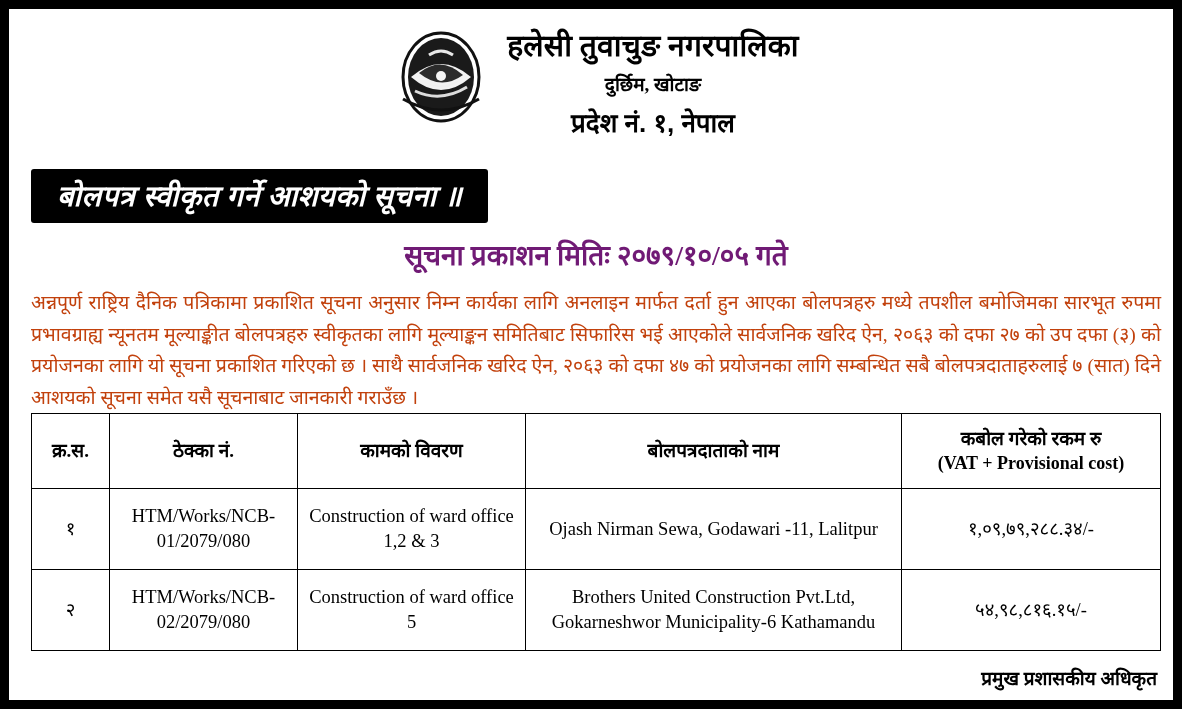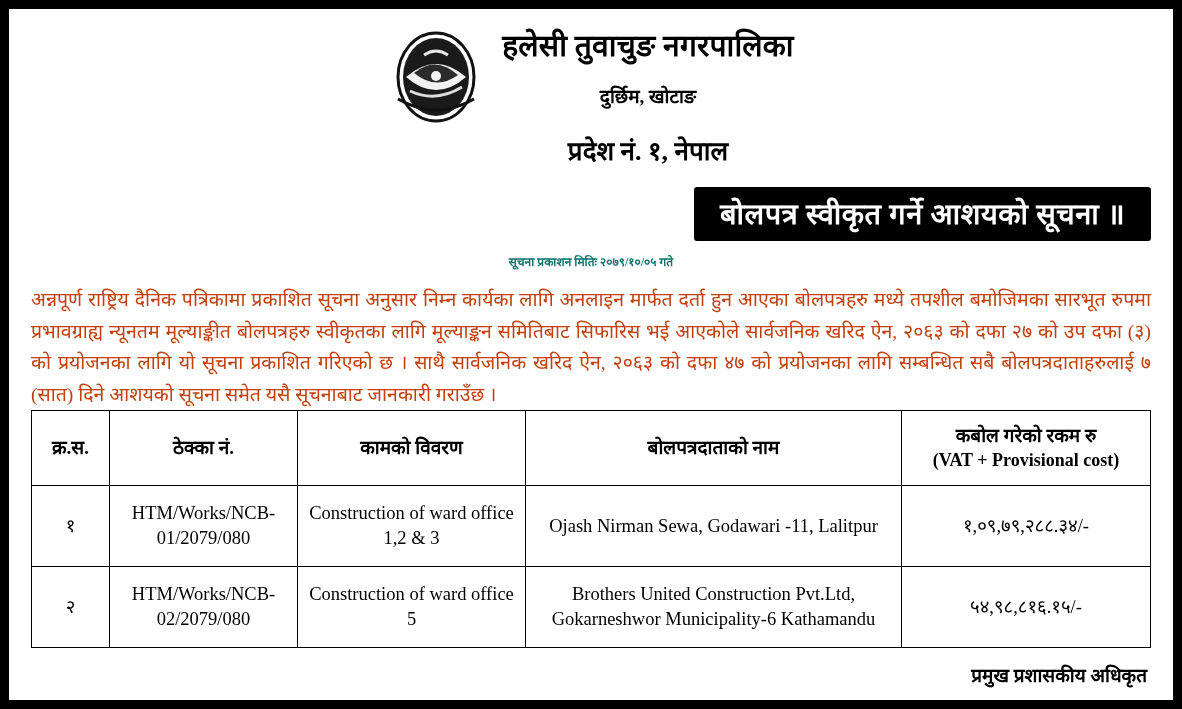--- a/index.html
+++ b/index.html
@@ -24,7 +24,7 @@
     width: 100%;
     height: 100%;
     box-sizing: border-box;
-    padding: 10px 22px 8px 22px;
+    padding: 10px 12px 8px 22px;
     border-radius: 21px;
   }
 

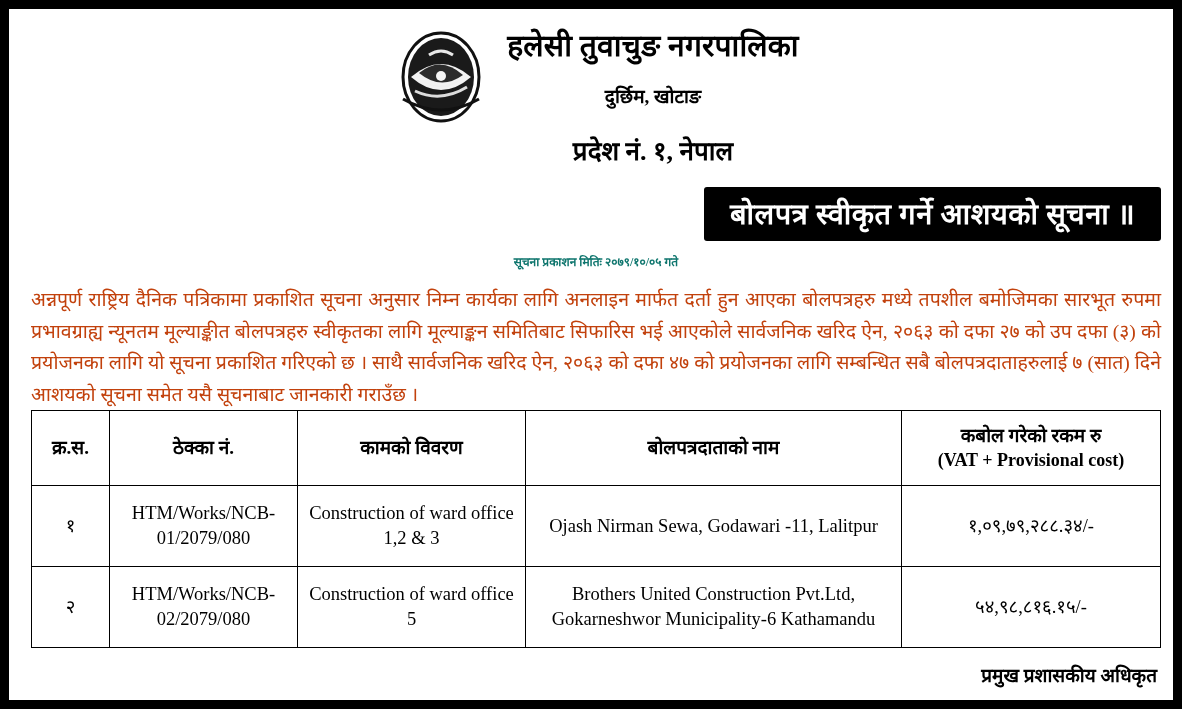--- a/index.html
+++ b/index.html
@@ -70,7 +70,7 @@
     font-size: 19px;
     font-weight: bold;
     line-height: 1.3;
-    margin-top: 20px;
+    margin-top: 8px;
     color: #000;
   }
   .org-province {

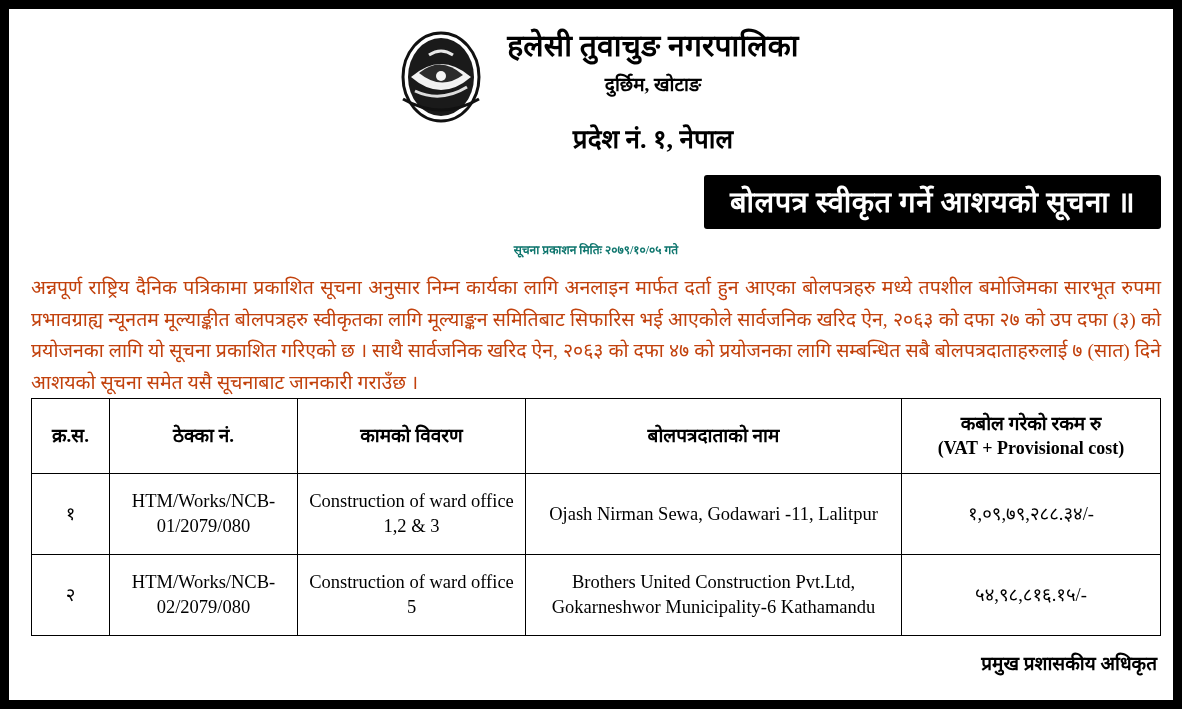--- a/index.html
+++ b/index.html
@@ -74,11 +74,11 @@
     color: #000;
   }
   .org-province {
-    font-family: Liberation Serif, serif;
+    font-family: Liberation Sans, sans-serif;
     font-size: 26px;
     font-weight: bold;
     line-height: 1.3;
-    margin-top: 26px;
+    margin-top: 10px;
     color: #000;
   }
 

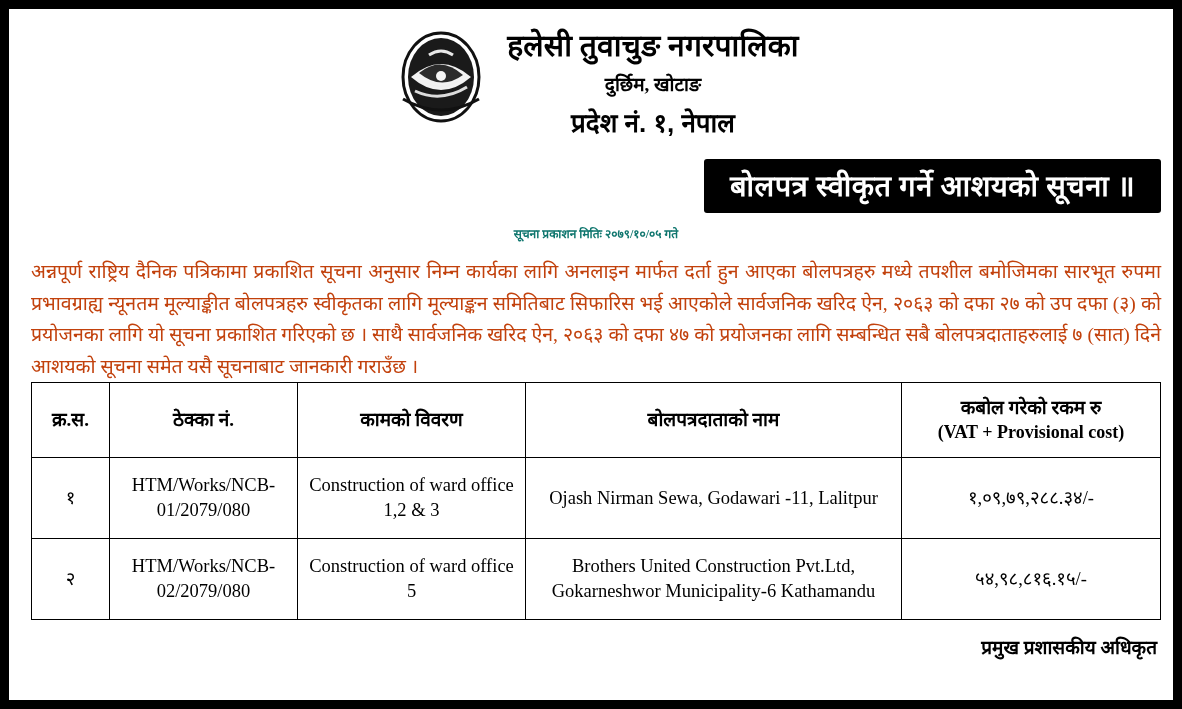--- a/index.html
+++ b/index.html
@@ -84,8 +84,9 @@
 
   
   .banner-wrap {
-    text-align: right;
-    margin-top: 18px;
+    text-align: left;
+    margin-top: 28px;
+    font-style: italic;
   }
   .banner {
     display: inline-block;

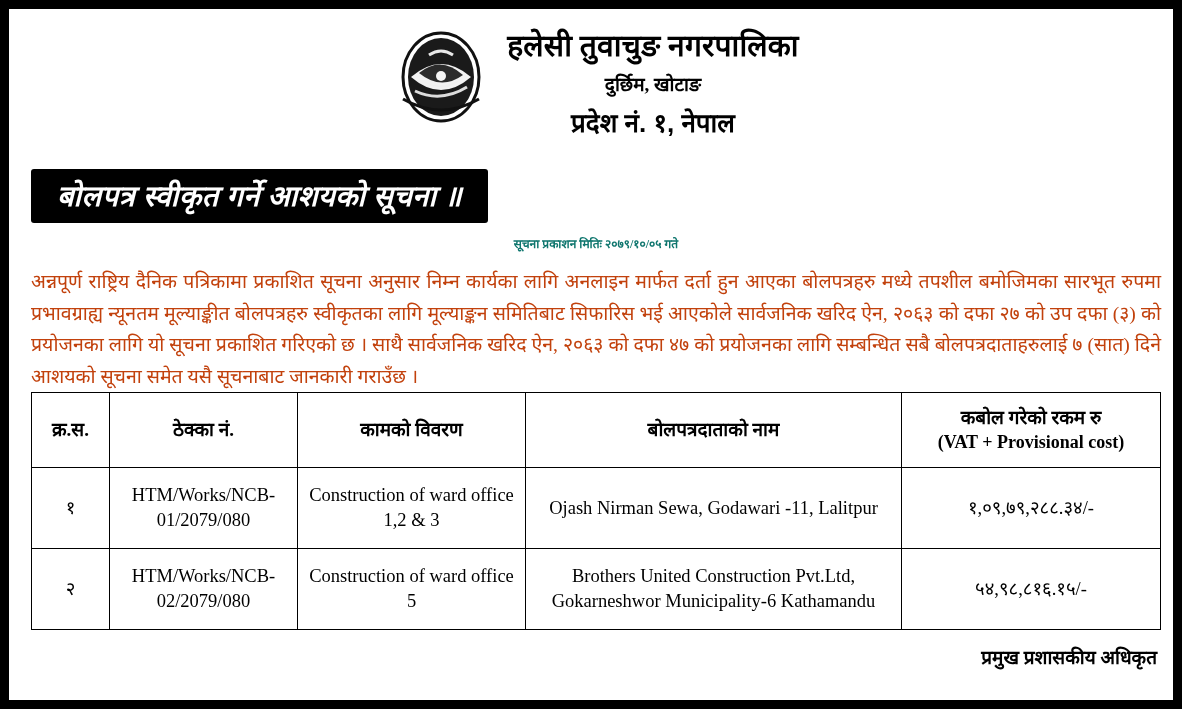--- a/index.html
+++ b/index.html
@@ -103,10 +103,10 @@
   .notice-date {
     text-align: center;
     font-family: "Liberation Serif", serif;
-    font-size: 12px;
+    font-size: 28px;
     font-weight: bold;
     margin-top: 12px;
-    color: #0f766e;
+    color: #701a75;
   }
 
   

